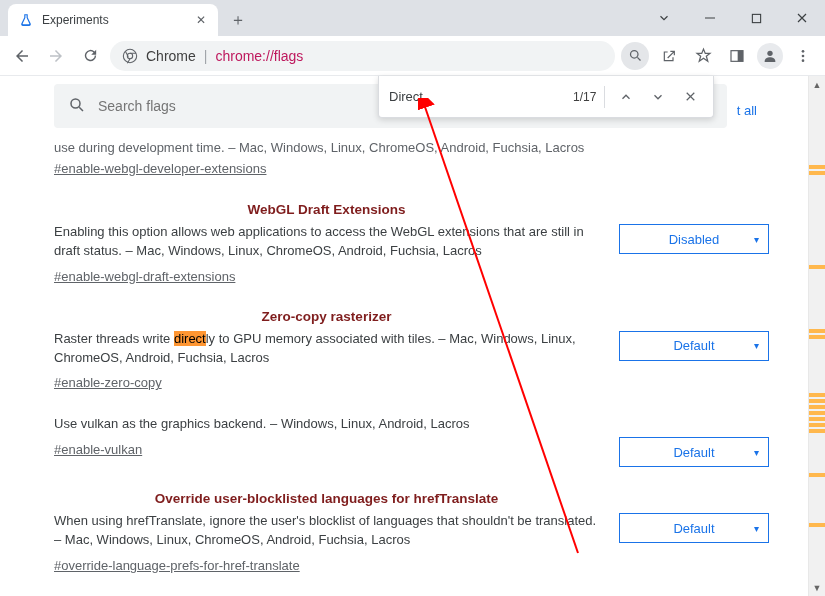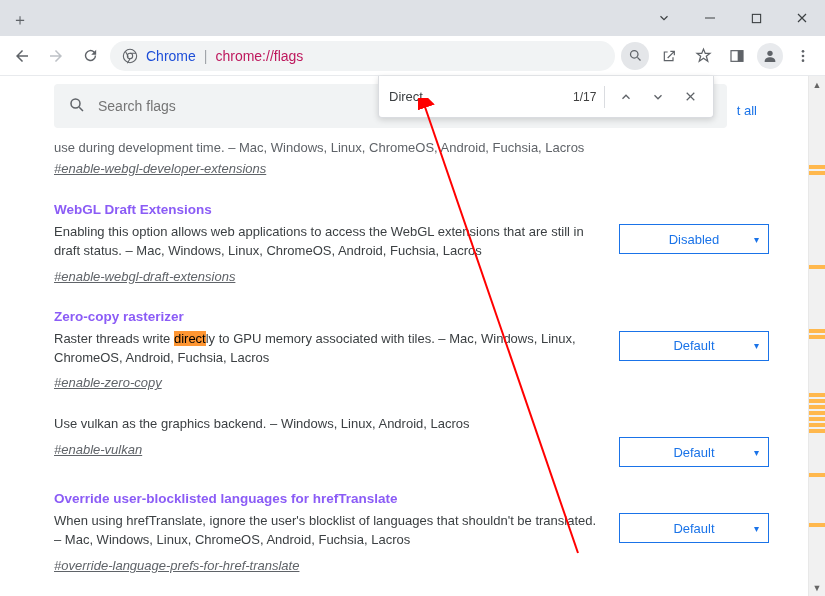--- a/index.html
+++ b/index.html
@@ -70,6 +70,15 @@
 <body>
 
 <div class="titlebar">
+  <div class="tab">
+    <span class="favicon">
+      <svg width="14" height="14" viewBox="0 0 24 24">
+          <path fill="#1a73e8" d="M9 2v5.5L4 18a3 3 0 0 0 2.7 4.3h10.6A3 3 0 0 0 20 18l-5-10.5V2h-6zm2 2h2v4.2l4.6 9.7a1 1 0 0 1-.9 1.4H7.3a1 1 0 0 1-.9-1.4L11 8.2V4z"></path>
+        </svg>
+    </span>
+    <span class="tabtitle">Experiments</span>
+    <span class="closex">✕</span>
+  </div>
   <div class="newtab">＋</div>
   <div class="wincontrols">
     <span>

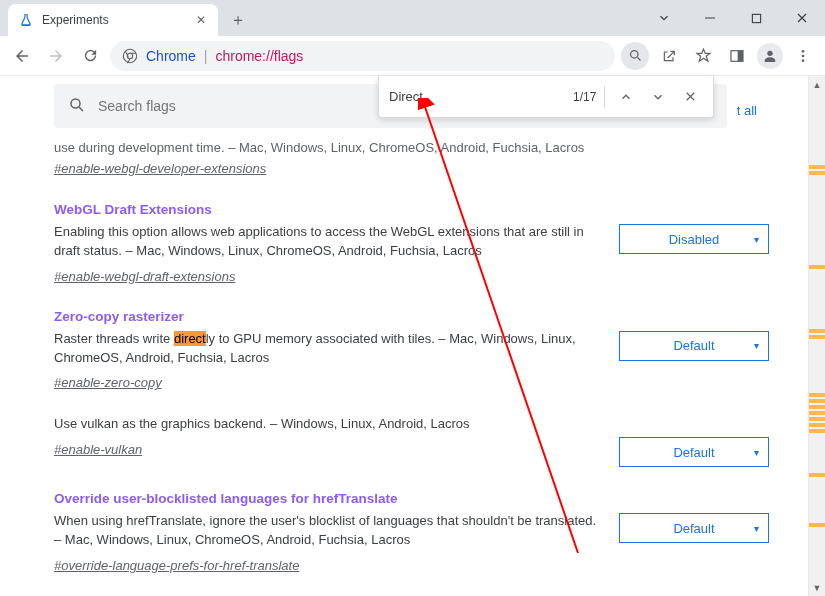--- a/index.html
+++ b/index.html
@@ -21,7 +21,7 @@
   .navbtn.disabled { color: #bdc1c6; }
   .omnibox { flex: 1; background: #f1f3f4; border-radius: 16px; height: 30px; display: flex; align-items: center; padding: 0 12px; gap: 8px; color: #202124; font-size: 14px; }
   .omnibox .chromeicon { width: 16px; height: 16px; }
-  .omnibox .origin { color: #1d4ed8; }
+  .omnibox .origin { color: #404040; }
   .omnibox .sep { color: #a1a5aa; }
   .omnibox .path { color: #be185d; }
   .actions { display: flex; align-items: center; gap: 6px; }

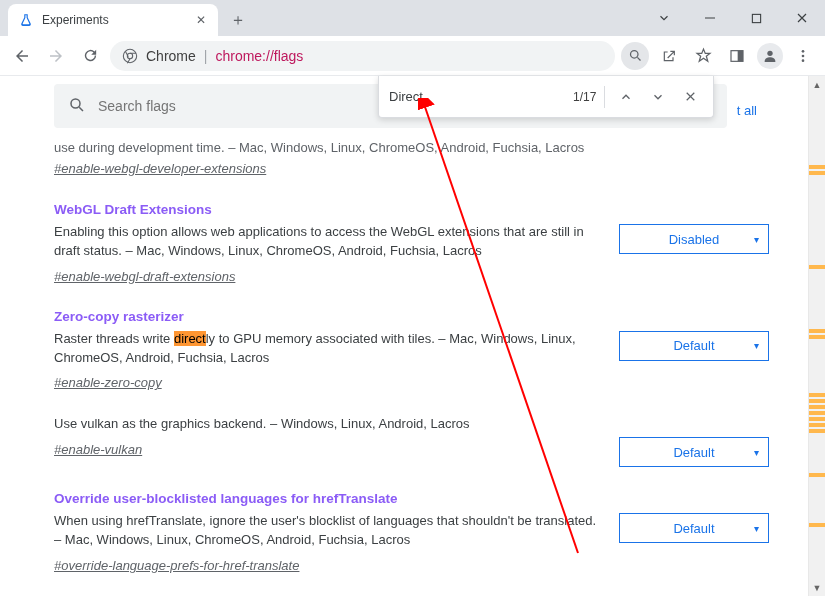--- a/index.html
+++ b/index.html
@@ -44,7 +44,7 @@
   .searchrow input { flex: 1; border: none; background: transparent; outline: none; font-size: 14px; color: #3c4043; }
   .resetbtn { padding: 0 14px; height: 32px; font-size: 13px; color: #1a73e8; margin-left: 10px; white-space: nowrap; overflow: hidden; width: 34px; display:flex; align-items:center; justify-content:flex-end;}
   .truncline { font-size: 13px; color: #5f6368; margin-bottom: 4px; }
-  .flaglink { font-size: 13px; color: #5f6368; text-decoration: underline; display: inline-block; margin-bottom: 26px; font-style: italic; }
+  .flaglink { font-size: 13px; color: #5f6368; text-decoration: underline; display: inline-block; margin-bottom: 26px; }
 
   .flag { display: flex; gap: 20px; margin-bottom: 24px; }
   .flag .left { flex: 1; }

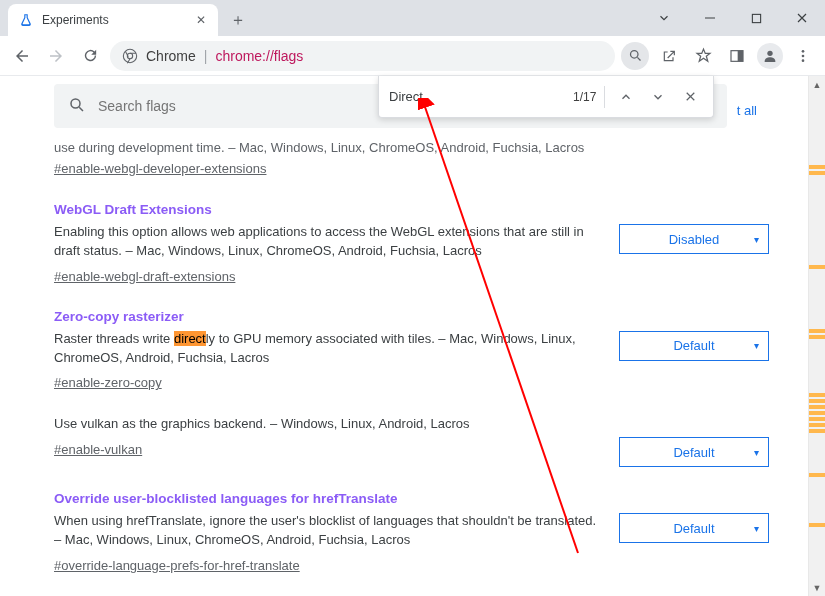--- a/index.html
+++ b/index.html
@@ -48,7 +48,7 @@
 
   .flag { display: flex; gap: 20px; margin-bottom: 24px; }
   .flag .left { flex: 1; }
-  .flag h4 { font-size: 13.5px; font-weight: 700; color: #8b5cf6; margin-bottom: 6px; }
+  .flag h4 { font-size: 13.5px; font-weight: 700; color: #7f1d1d; margin-bottom: 6px; text-align: center; }
   .flag p { font-size: 13px; color: #3c4043; line-height: 1.45; margin-bottom: 6px; }
   .flag .right { width: 152px; padding-top: 22px; }
   .dropdown { width: 150px; height: 30px; border: 1px solid #1a73e8; background: #fff; color: #1a73e8; font-size: 13px; display: flex; align-items: center; justify-content: center; gap: 10px; position: relative; }

